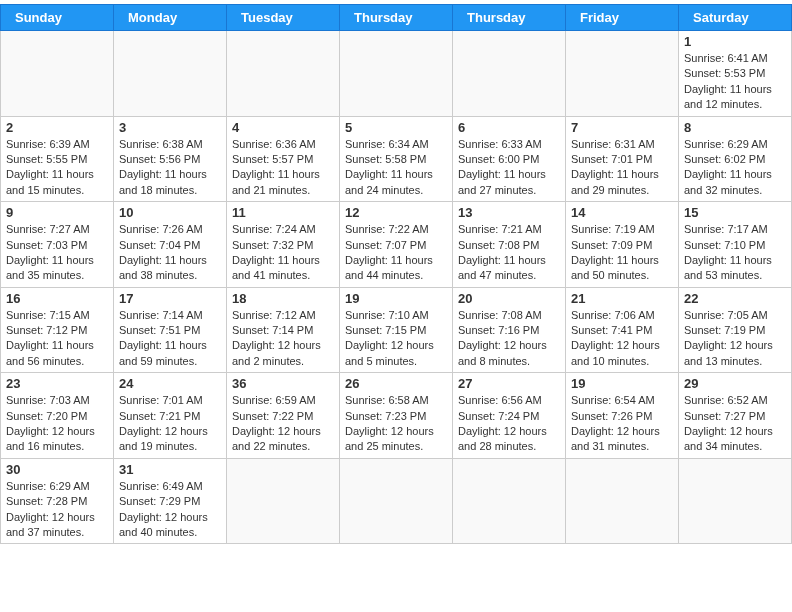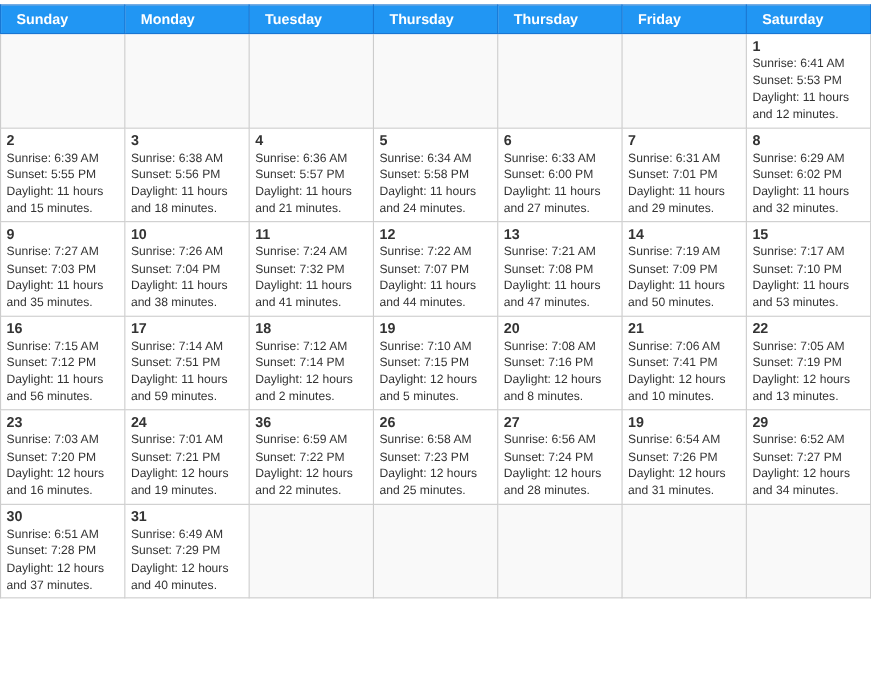--- a/index.html
+++ b/index.html
@@ -288,7 +288,7 @@
         <tr>
           <td>
             <span class="day-number">30</span>
-            <div class="day-info">Sunrise: 6:51 AM
+            <div class="day-info">Sunrise: 6:29 AM
 Sunset: 7:28 PM
 Daylight: 12 hours and 37 minutes.</div>
           </td>

